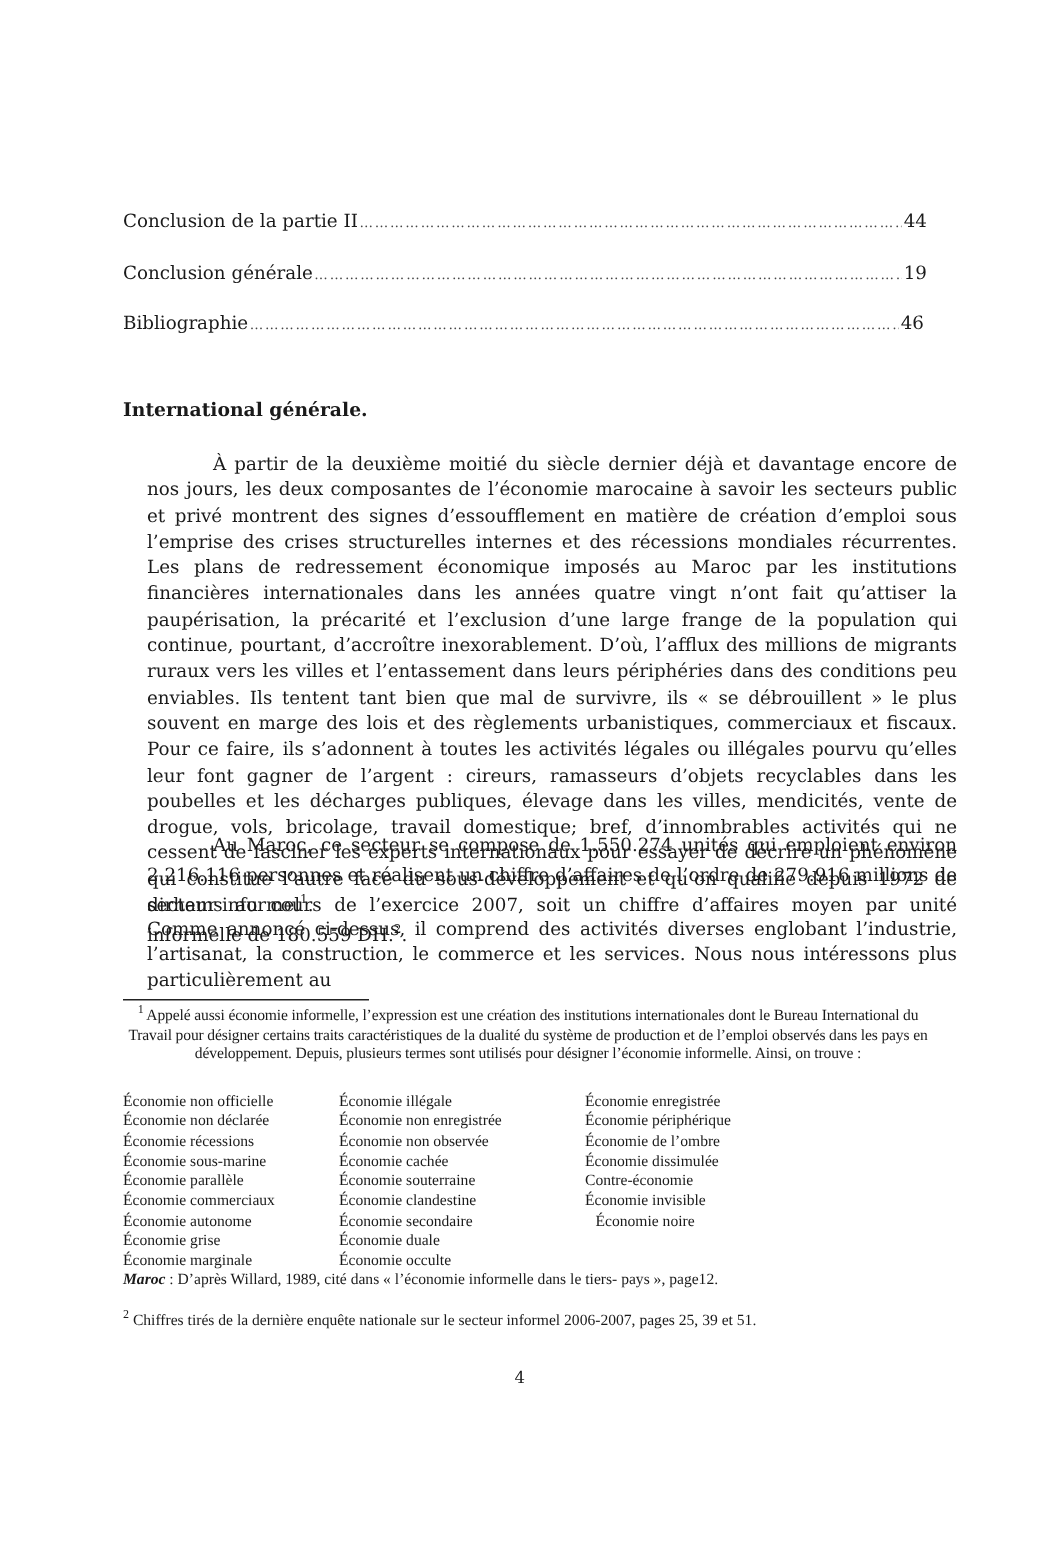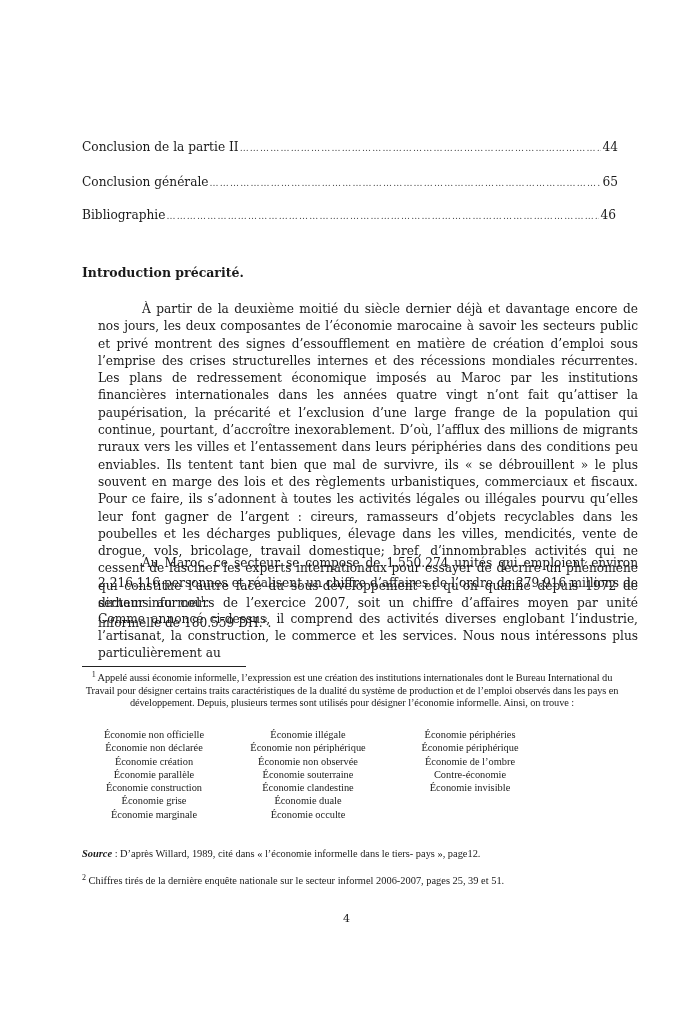--- a/index.html
+++ b/index.html
@@ -47,7 +47,7 @@
   <div class="toc-row" style="top:175px">
     <span class="toc-label">Conclusion générale</span>
     <span class="toc-dots"></span>
-    <span class="toc-page">65</span>
+    <span class="toc-page">19</span>
   </div>
   <div class="toc-row" style="top:208px;width:534px">
     <span class="toc-label">Bibliographie</span>

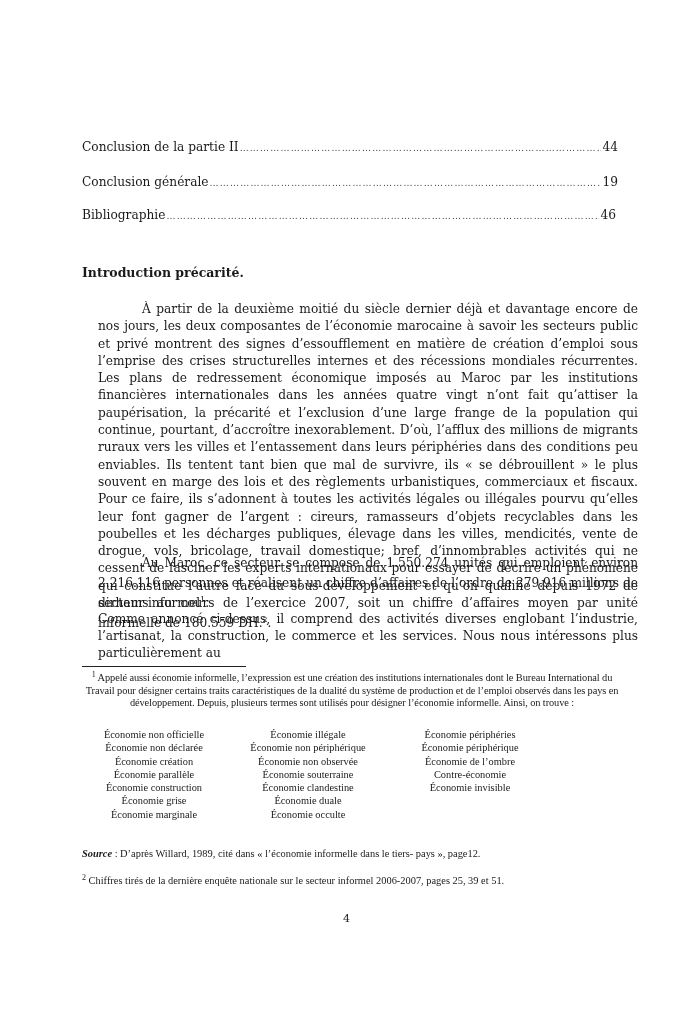--- a/index.html
+++ b/index.html
@@ -55,7 +55,7 @@
     <span class="toc-page">46</span>
   </div>
 
-  <div class="heading">Introduction précarité.</div>
+  <div class="heading">International générale.</div>
 
   <div class="para para1 indent"><span>À partir de la deuxième moitié du siècle dernier déjà et davantage encore de nos jours, les deux composantes de l’économie marocaine à savoir les secteurs public et privé  montrent des signes d’essoufflement en matière de création d’emploi sous l’emprise des crises structurelles internes et des récessions mondiales récurrentes. Les plans de redressement économique imposés au Maroc par les institutions financières internationales dans les années quatre vingt n’ont fait qu’attiser la paupérisation, la précarité et l’exclusion d’une large frange de la population qui continue, pourtant,  d’accroître inexorablement. D’où, l’afflux des millions de migrants ruraux vers les villes et l’entassement dans leurs périphéries dans des conditions peu enviables. Ils tentent tant bien que mal de survivre, ils « se débrouillent » le plus souvent en marge des lois et des règlements urbanistiques, commerciaux et fiscaux. Pour ce faire, ils s’adonnent à toutes les activités légales ou illégales pourvu qu’elles leur font gagner de l’argent : cireurs, ramasseurs d’objets recyclables dans les poubelles et les décharges publiques, élevage dans les villes, mendicités, vente de drogue, vols, bricolage, travail domestique; bref, d’innombrables activités qui ne cessent de fasciner les experts internationaux pour essayer de décrire un phénomène qui constitue l’autre face du sous-développement et qu’on qualifie depuis 1972 de secteur informel</span><sup>1</sup>.</div>
 

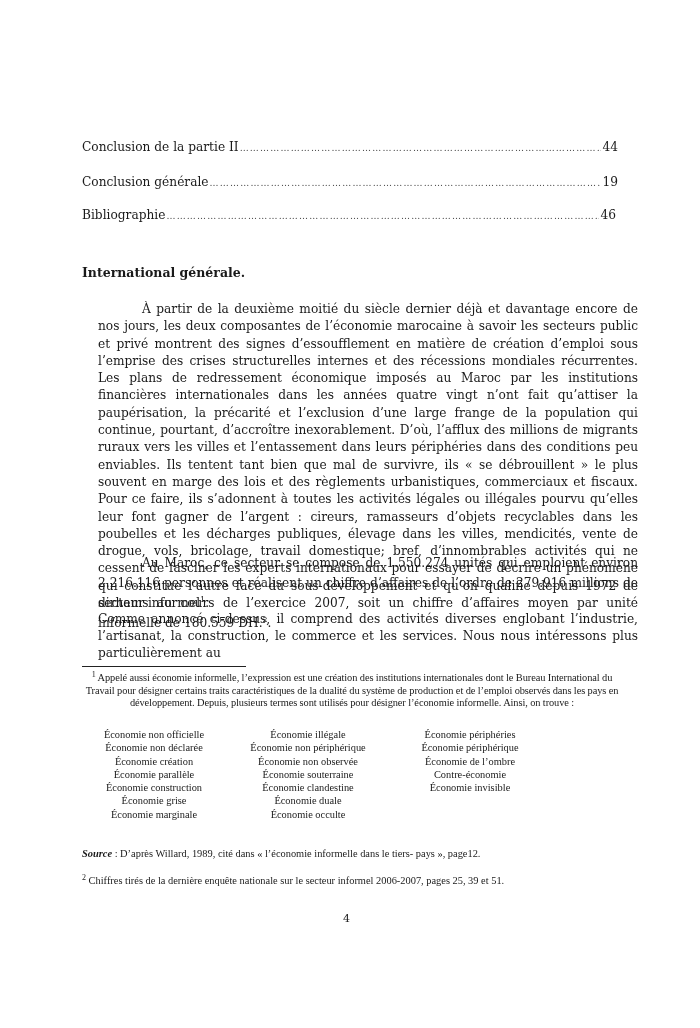--- a/index.html
+++ b/index.html
@@ -25,7 +25,7 @@
   .fn1 { top: 672px; text-align: center; }
   .fn-grid { position: absolute; left: 82px; top: 728px; font-family: "Liberation Serif", serif;
              font-size: 10.4px; line-height: 13.3px; }
-  .fn-grid .row { display: flex; height: 13.3px; text-align: center; }
+  .fn-grid .row { display: flex; height: 13.3px; }
   .fn-grid .c1 { width: 144px; }
   .fn-grid .c2 { width: 164px; }
   .fn-grid .c3 { width: 160px; }

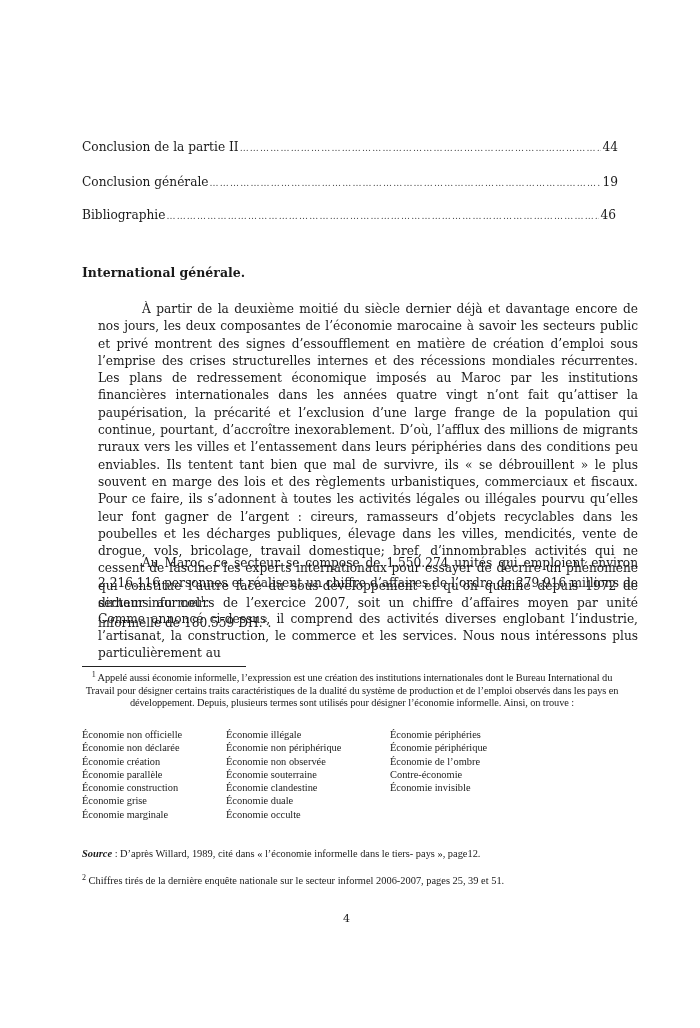--- a/index.html
+++ b/index.html
@@ -71,7 +71,7 @@
       <div class="row">
         <span class="c1">Économie non officielle</span>
         <span class="c2">Économie illégale</span>
-        <span class="c3">Économie périphéries</span>
+        <span class="c3">Économie enregistrée</span>
       </div>
       <div class="row">
         <span class="c1">Économie non déclarée</span>

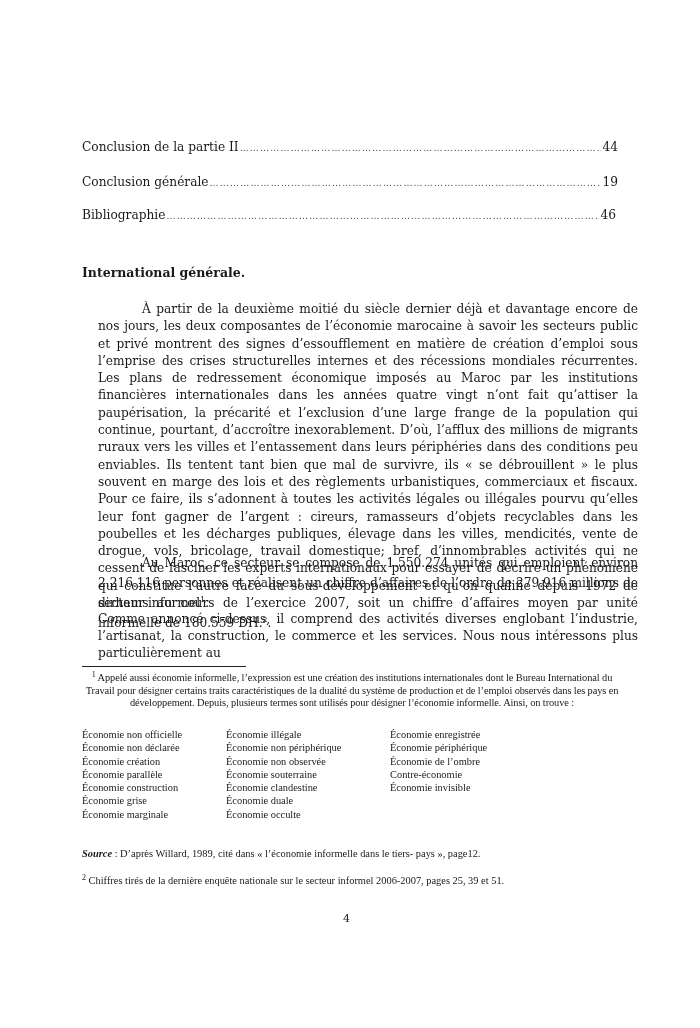--- a/index.html
+++ b/index.html
@@ -75,7 +75,7 @@
       </div>
       <div class="row">
         <span class="c1">Économie non déclarée</span>
-        <span class="c2">Économie non périphérique</span>
+        <span class="c2">Économie non enregistrée</span>
         <span class="c3">Économie périphérique</span>
       </div>
       <div class="row">

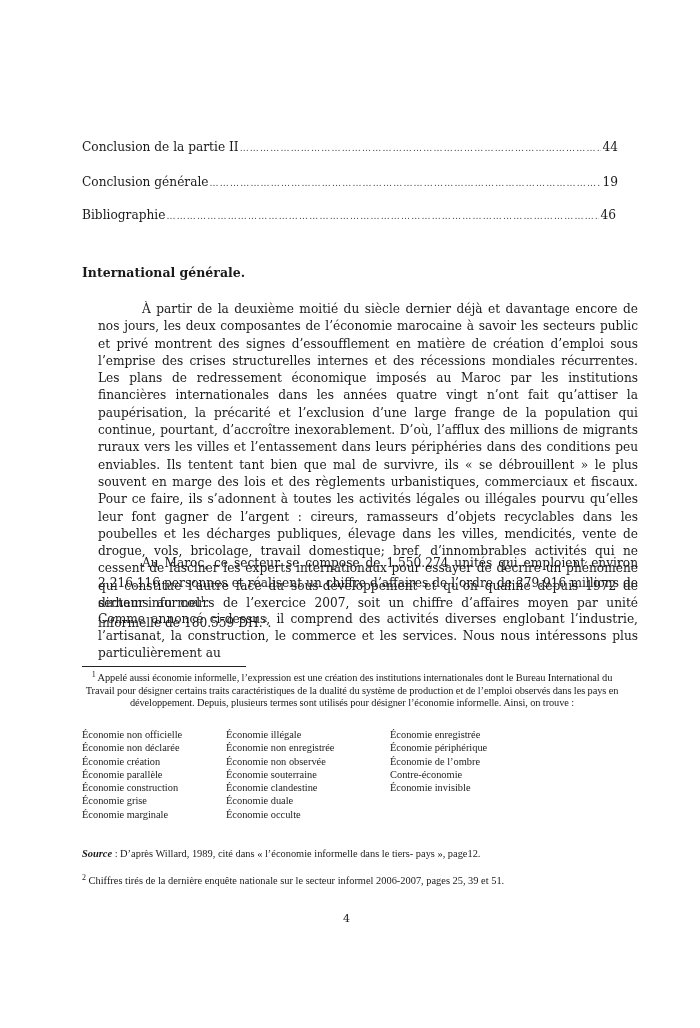--- a/index.html
+++ b/index.html
@@ -79,7 +79,7 @@
         <span class="c3">Économie périphérique</span>
       </div>
       <div class="row">
-        <span class="c1">Économie création</span>
+        <span class="c1">Économie récessions</span>
         <span class="c2">Économie non observée</span>
         <span class="c3">Économie de l’ombre</span>
       </div>

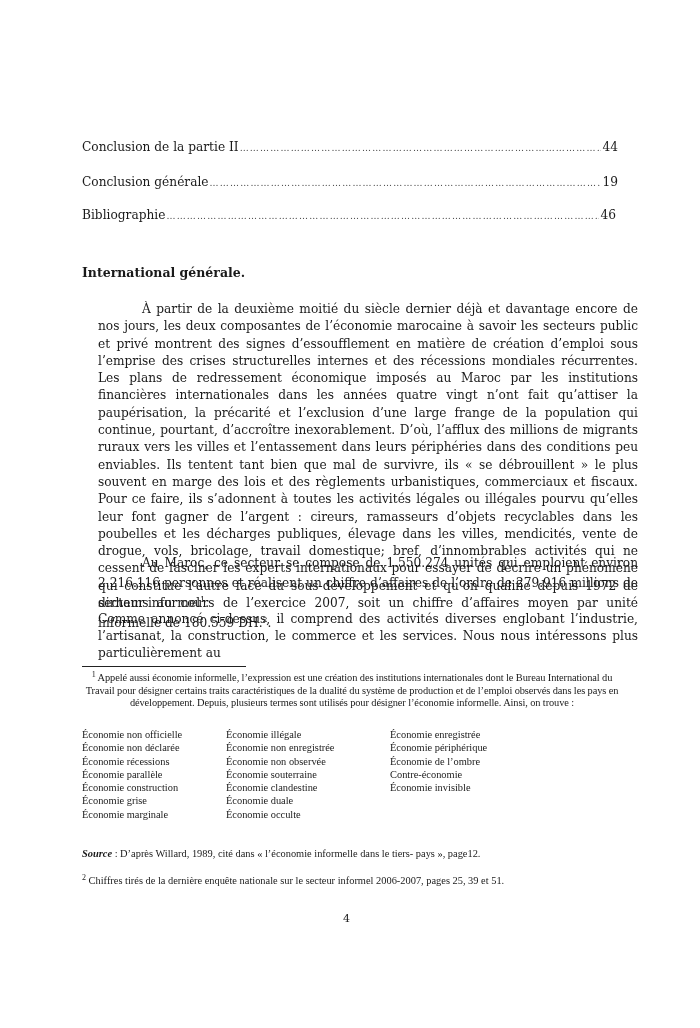--- a/index.html
+++ b/index.html
@@ -84,6 +84,11 @@
         <span class="c3">Économie de l’ombre</span>
       </div>
       <div class="row">
+        <span class="c1">Économie sous-marine</span>
+        <span class="c2">Économie cachée</span>
+        <span class="c3">Économie dissimulée</span>
+      </div>
+      <div class="row">
         <span class="c1">Économie parallèle</span>
         <span class="c2">Économie souterraine</span>
         <span class="c3">Contre-économie</span>

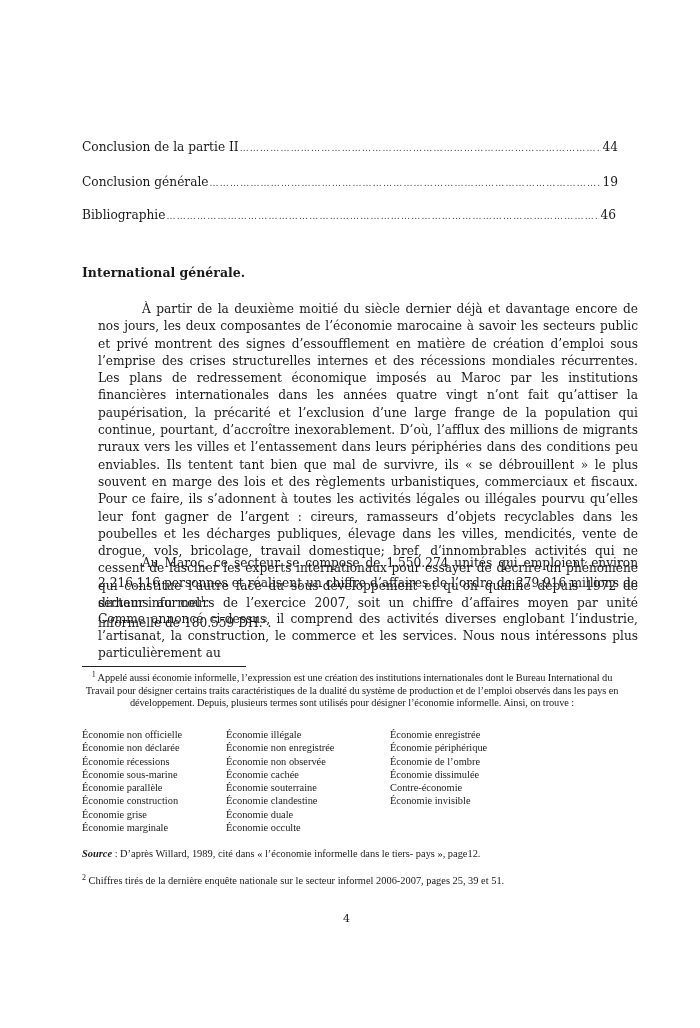--- a/index.html
+++ b/index.html
@@ -94,7 +94,7 @@
         <span class="c3">Contre-économie</span>
       </div>
       <div class="row">
-        <span class="c1">Économie construction</span>
+        <span class="c1">Économie commerciaux</span>
         <span class="c2">Économie clandestine</span>
         <span class="c3">Économie invisible</span>
       </div>

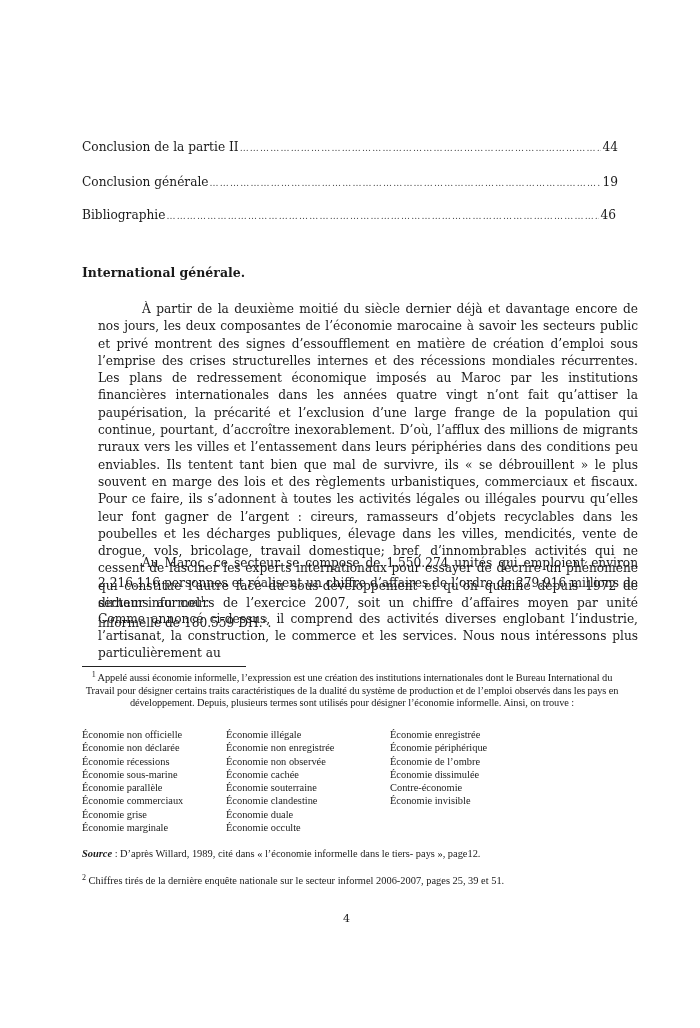--- a/index.html
+++ b/index.html
@@ -99,6 +99,11 @@
         <span class="c3">Économie invisible</span>
       </div>
       <div class="row">
+        <span class="c1">Économie autonome</span>
+        <span class="c2">Économie secondaire</span>
+        <span class="c3" style="padding-left: 7px;">Économie noire</span>
+      </div>
+      <div class="row">
         <span class="c1">Économie grise</span>
         <span class="c2">Économie duale</span>
         <span class="c3"></span>

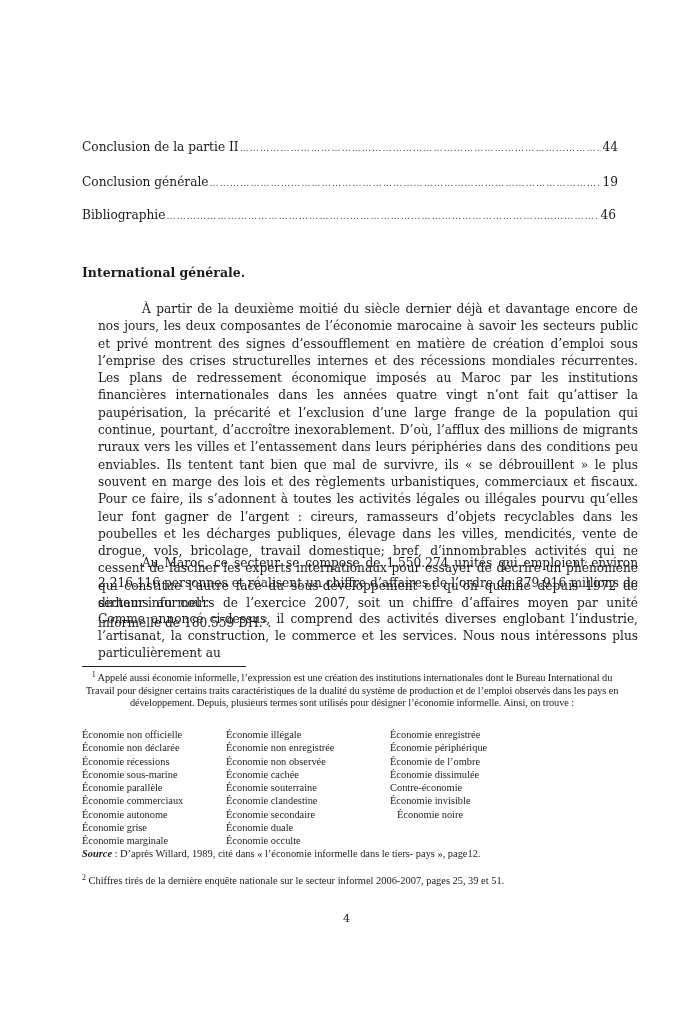--- a/index.html
+++ b/index.html
@@ -115,7 +115,7 @@
       </div>
     </div>
 
-  <div class="fn-source"><b>Source</b><span> : D’après Willard, 1989, cité dans « l’économie informelle dans le tiers- pays », page12.</span></div>
+  <div class="fn-source"><b>Maroc</b><span> : D’après Willard, 1989, cité dans « l’économie informelle dans le tiers- pays », page12.</span></div>
 
   <div class="fn2"><sup>2</sup><span> Chiffres tirés de la dernière enquête nationale sur le secteur informel 2006-2007, pages 25, 39 et 51.</span></div>
 

